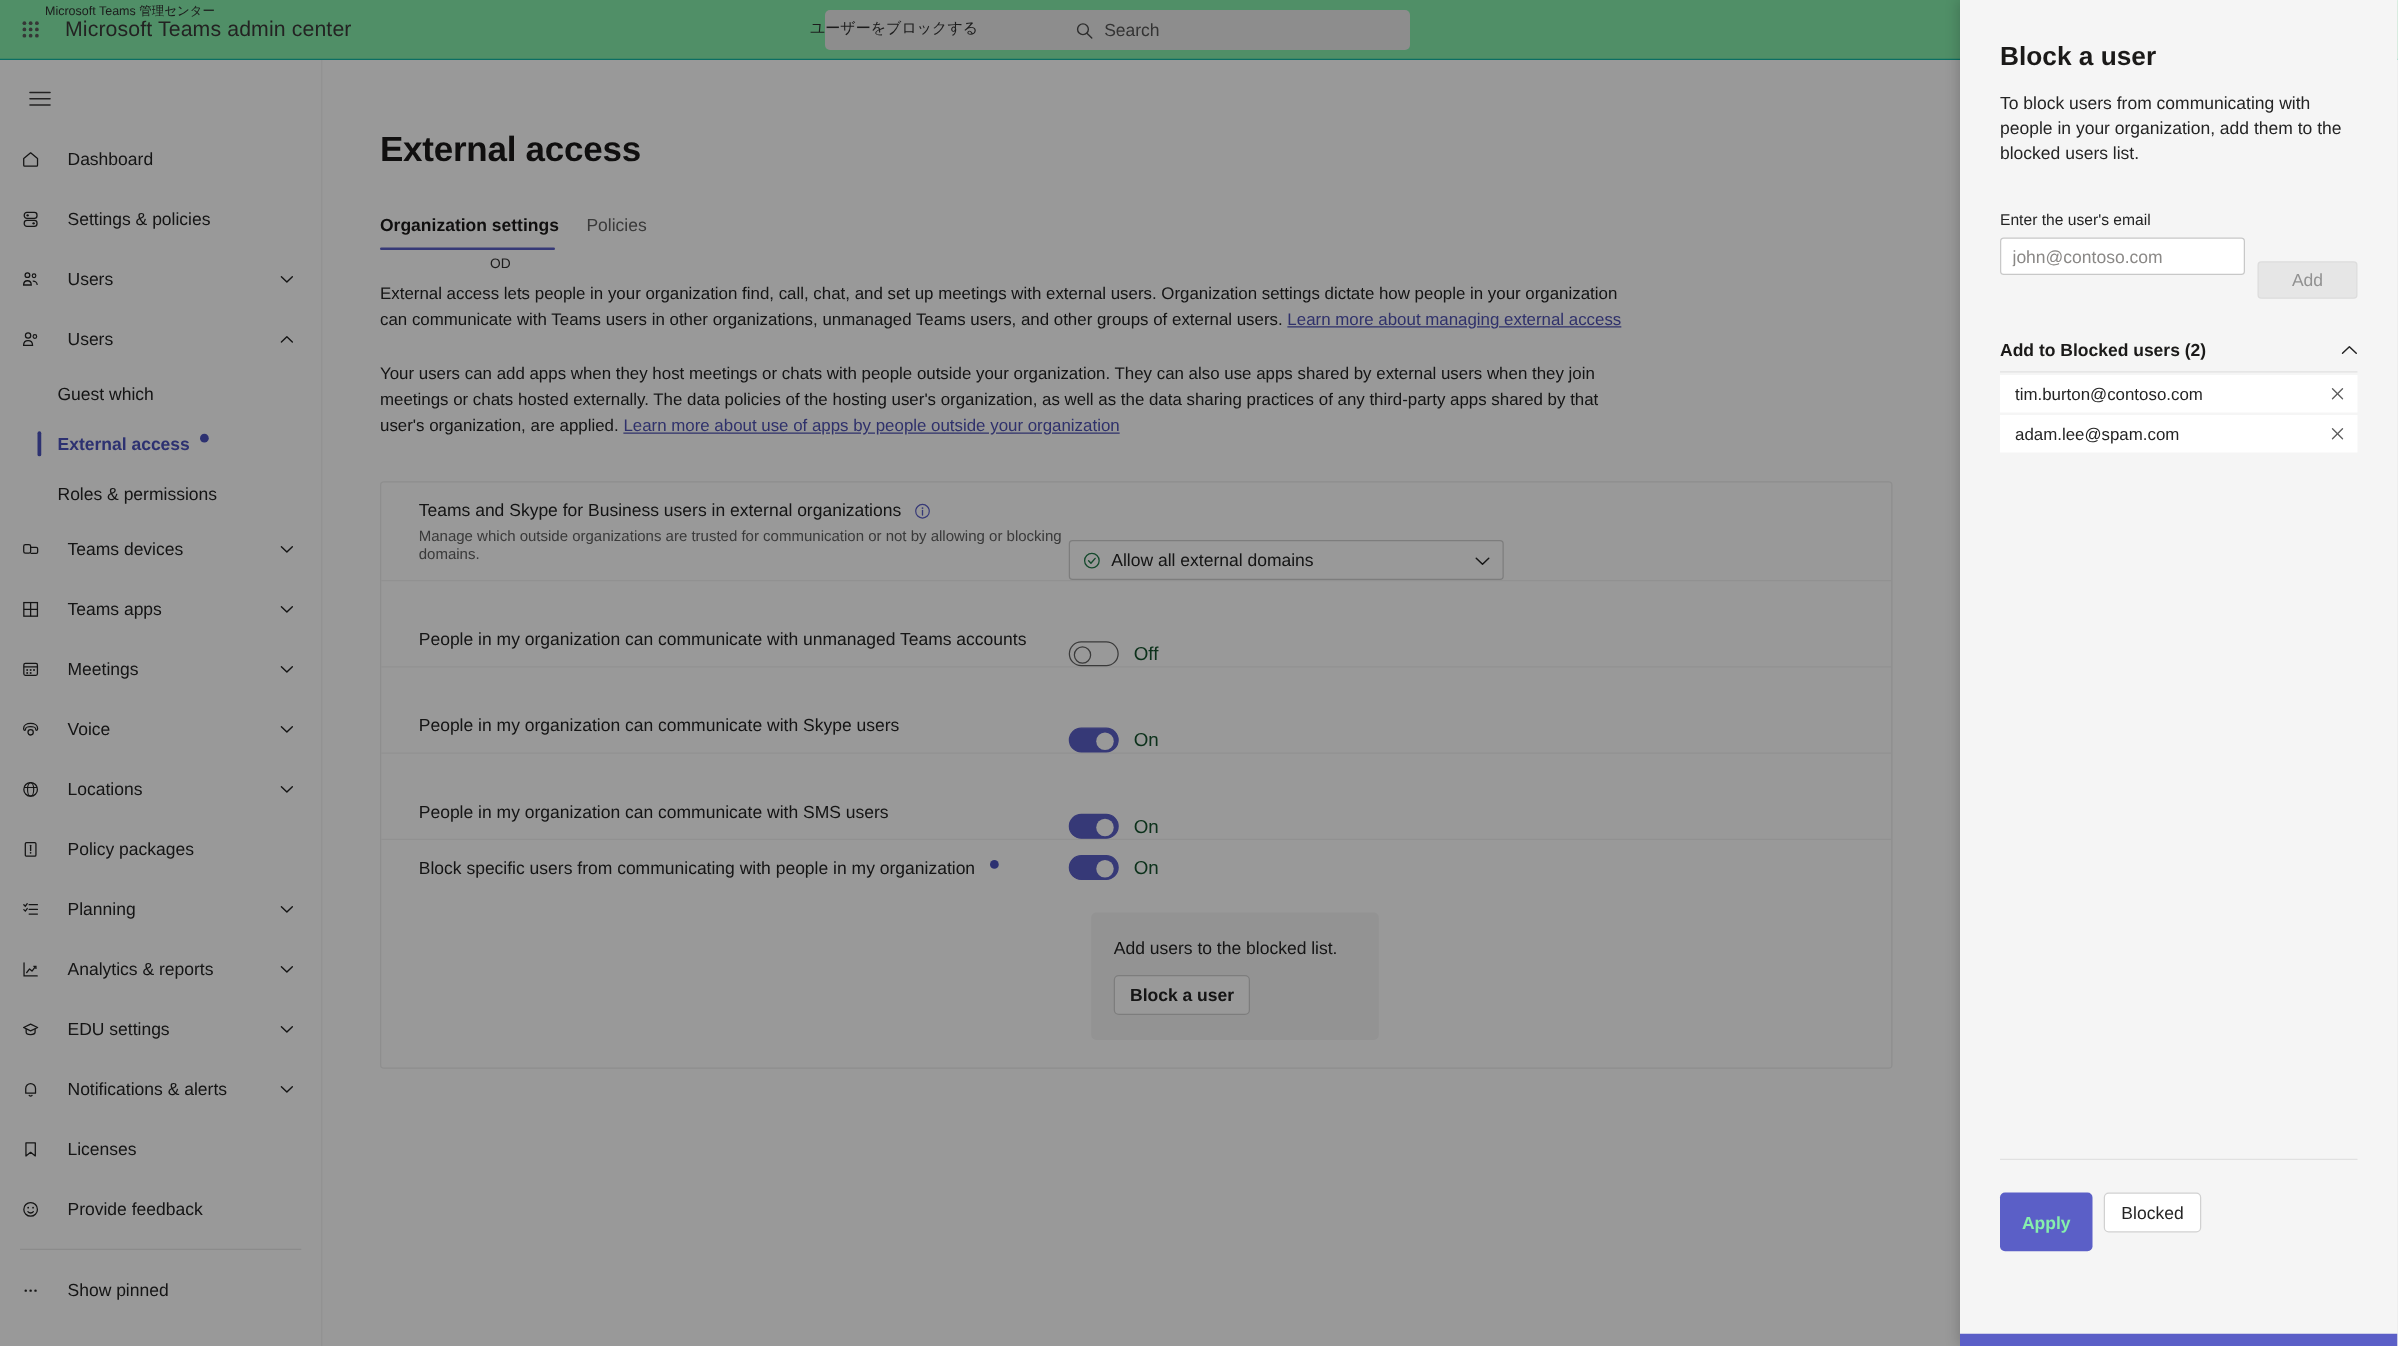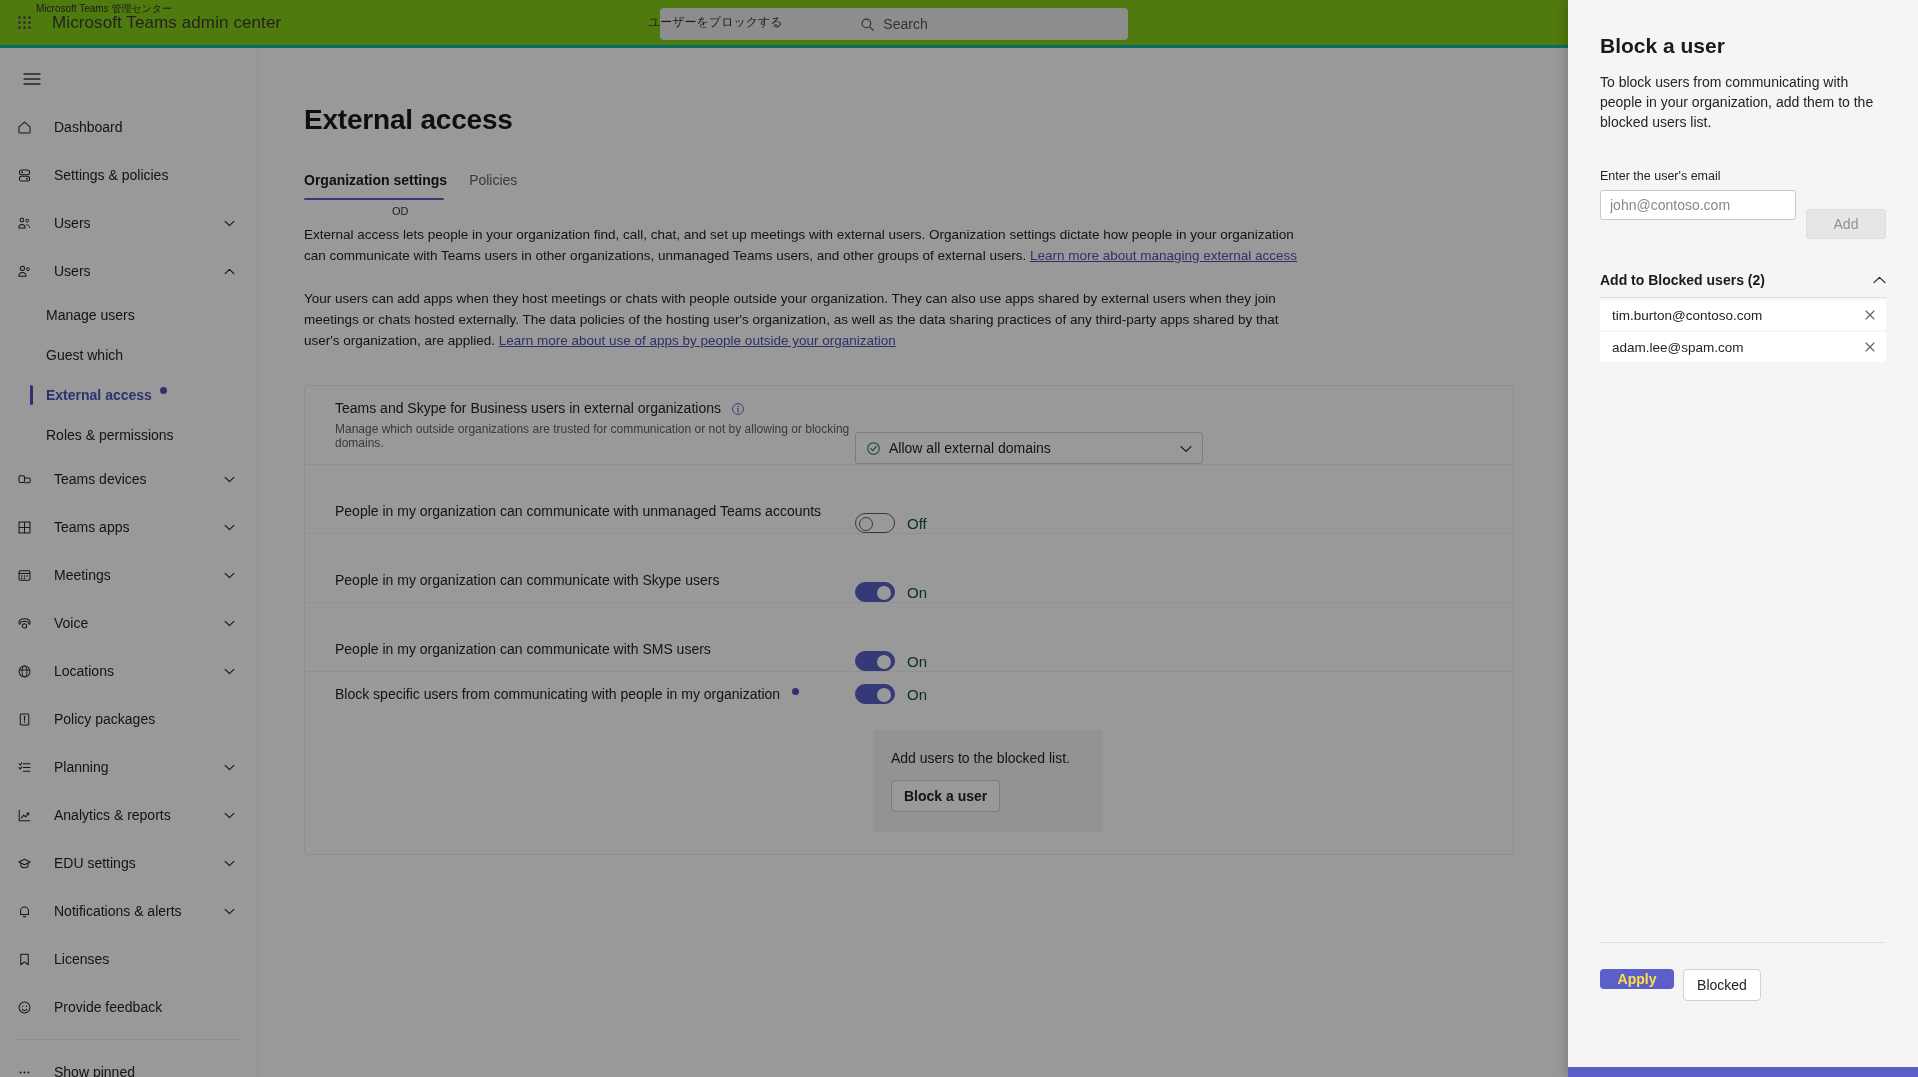--- a/index.html
+++ b/index.html
@@ -22,9 +22,9 @@
   
   .suitebar {
     position: absolute; top: 0; left: 0; width: 1918px; height: 48px;
-    background: #84cc16;
+    background: #86efac;
     display: flex; align-items: center;
-    border-bottom: 3px solid #14b8a6;
+    border-bottom: 1px solid #14b8a6;
   }
   .waffle {
     width: 48px; height: 48px; display: flex; align-items: center; justify-content: center;

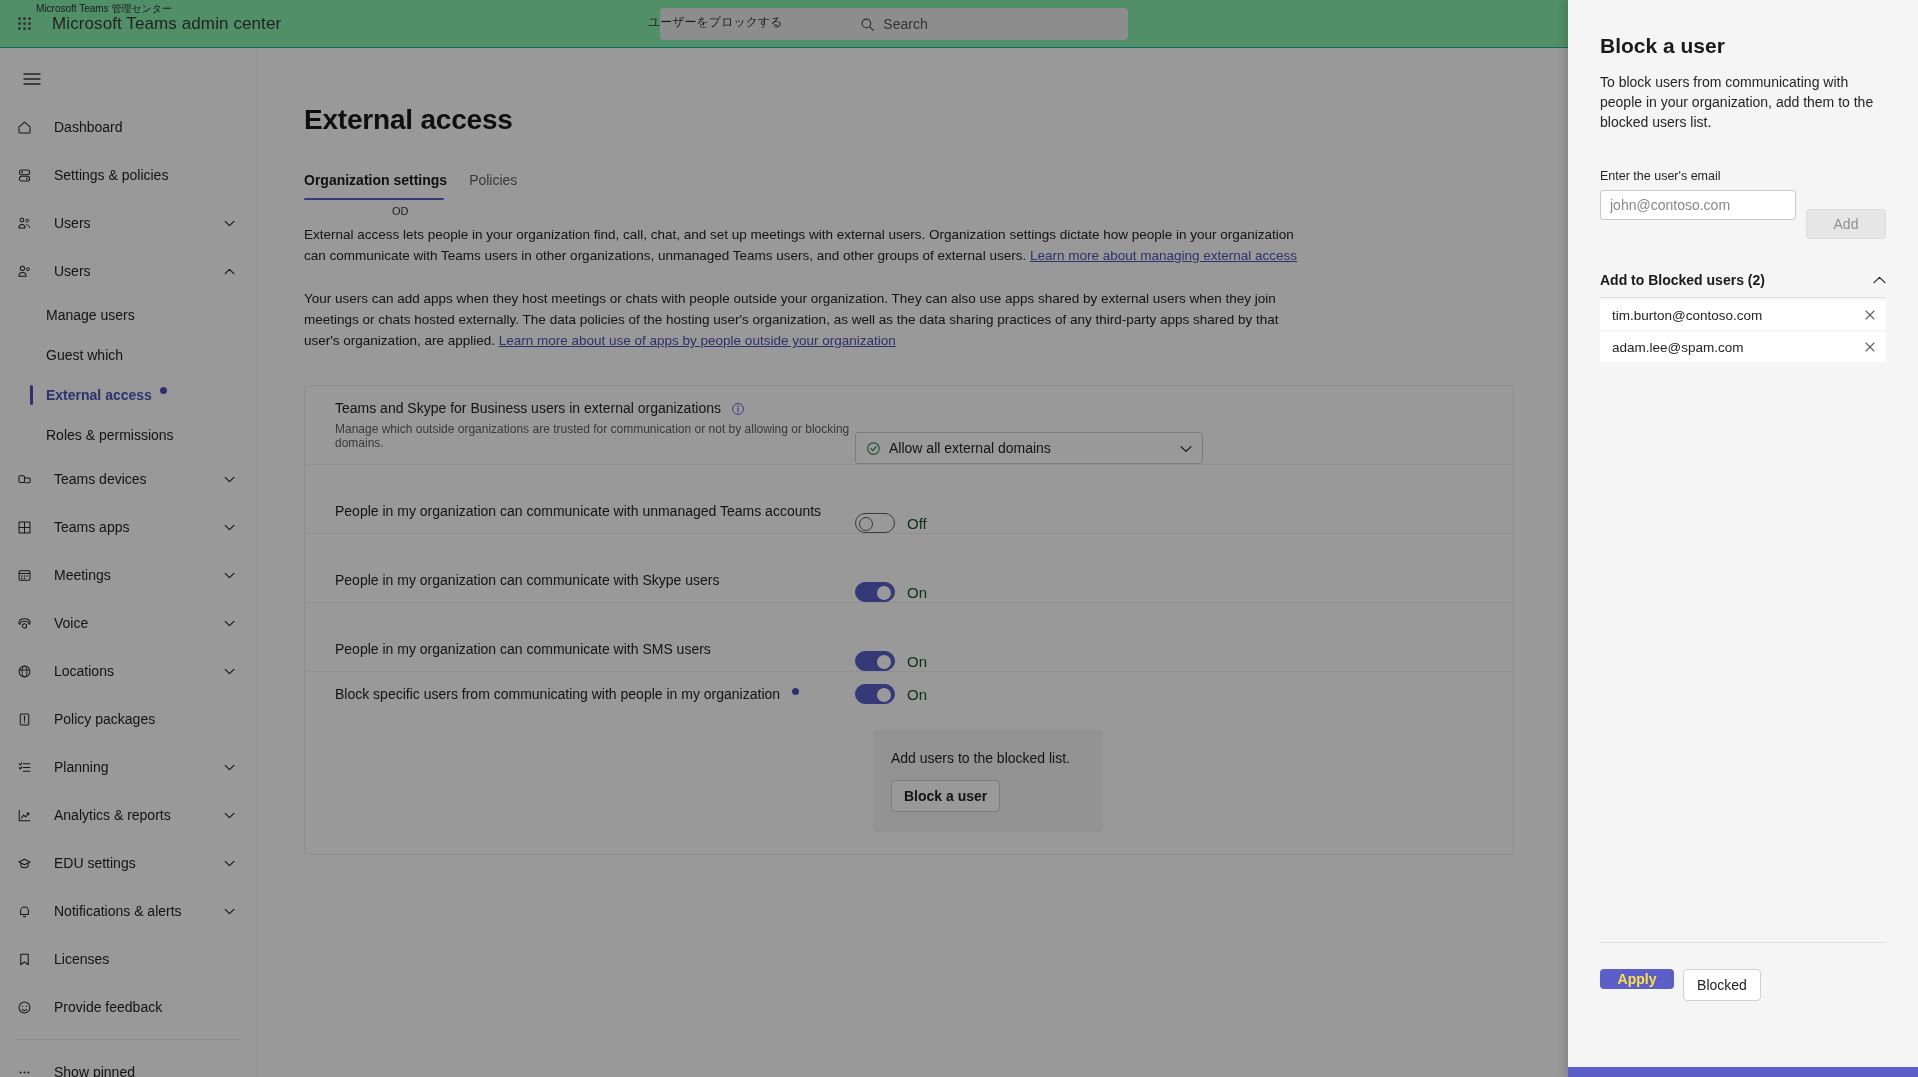--- a/index.html
+++ b/index.html
@@ -323,9 +323,6 @@
           </span>
         </div>
 
-        <div class="nav-sub">
-          <span>Manage users</span>
-        </div>
         <div class="nav-sub">
           <span>Guest which</span>
         </div>

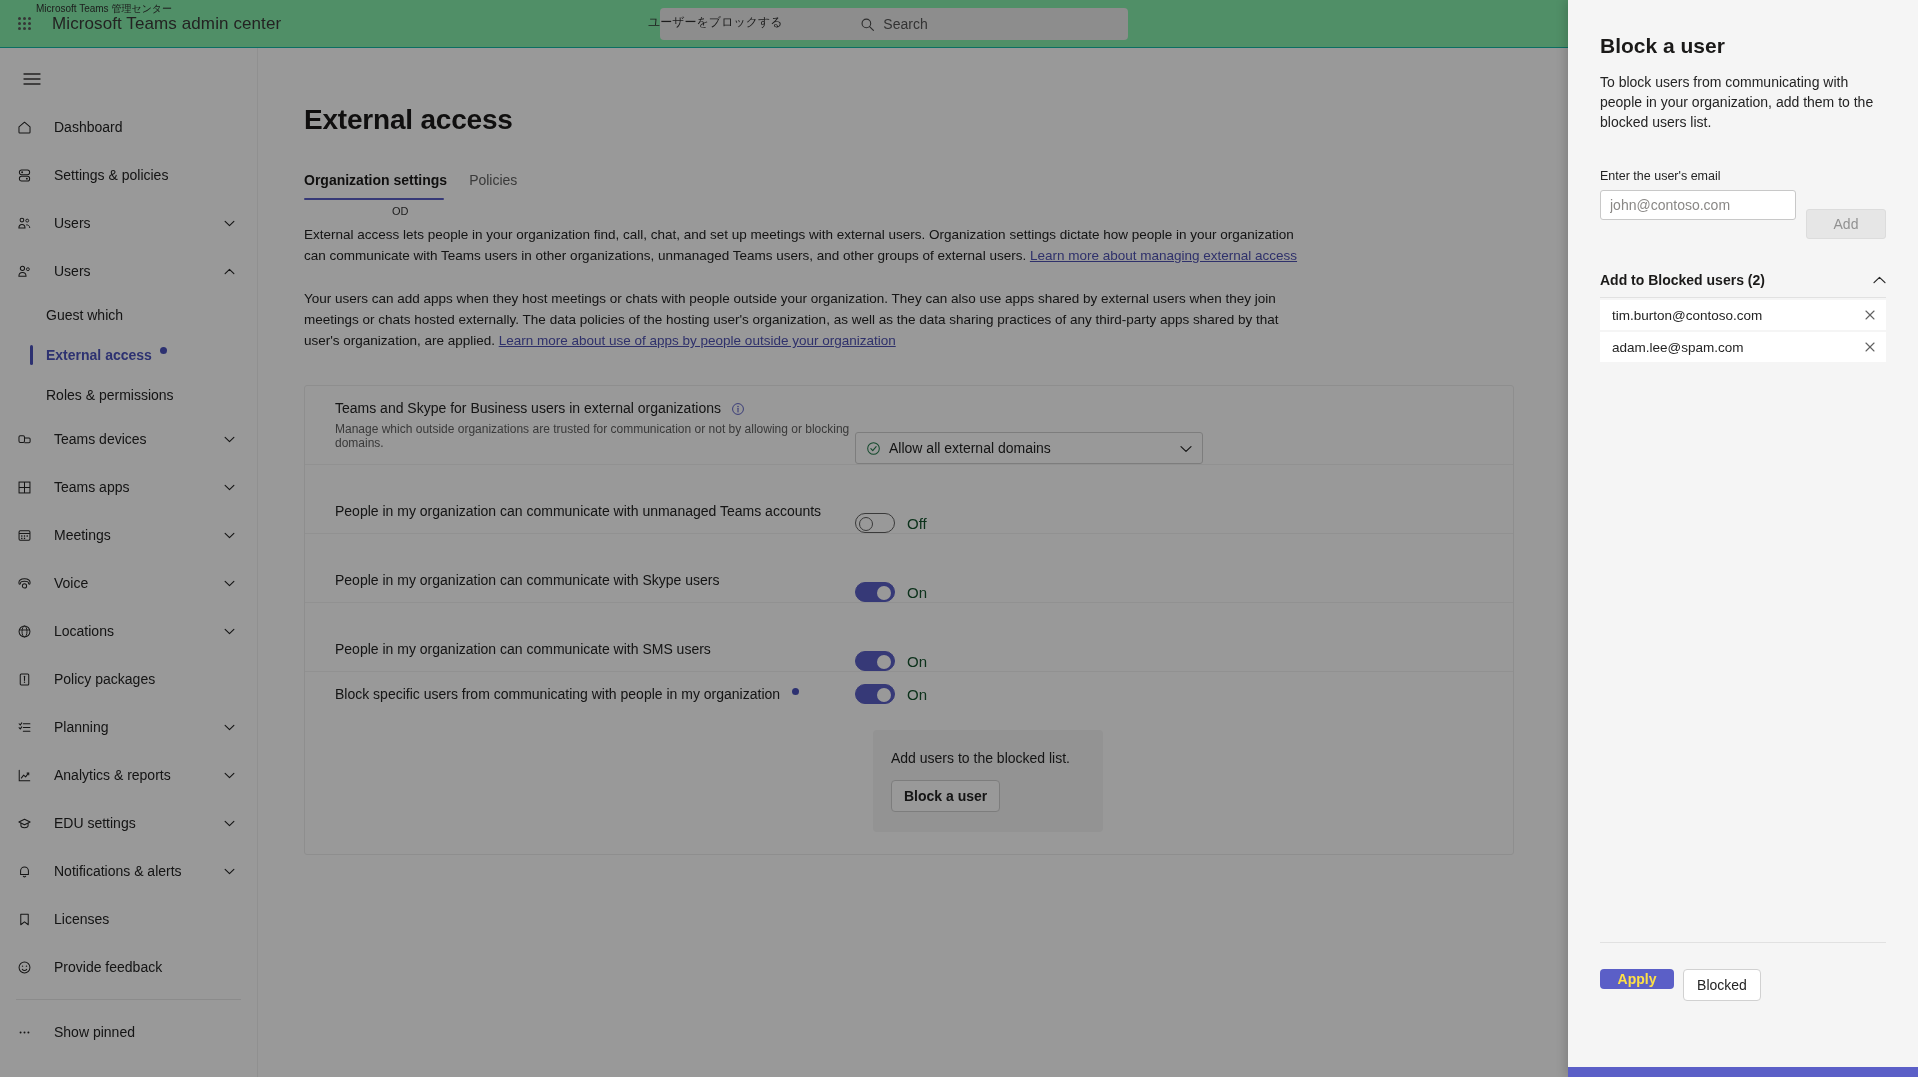--- a/index.html
+++ b/index.html
@@ -187,7 +187,7 @@
   .foot-rule { height: 1px; background: #e1e1e1; }
   .foot-btns { display: flex; gap: 9px; padding: 26px 0 0 0; }
   .btn-apply {
-    width: 74px; height: 20px; background: #5b5fc7; color: #fde047; border: none; border-radius: 4px;
+    width: 74px; height: 47px; background: #5b5fc7; color: #86efac; border: none; border-radius: 4px;
     font-size: 14px; font-weight: 600; font-family: "Liberation Sans", sans-serif;
   }
   .btn-cancel {

